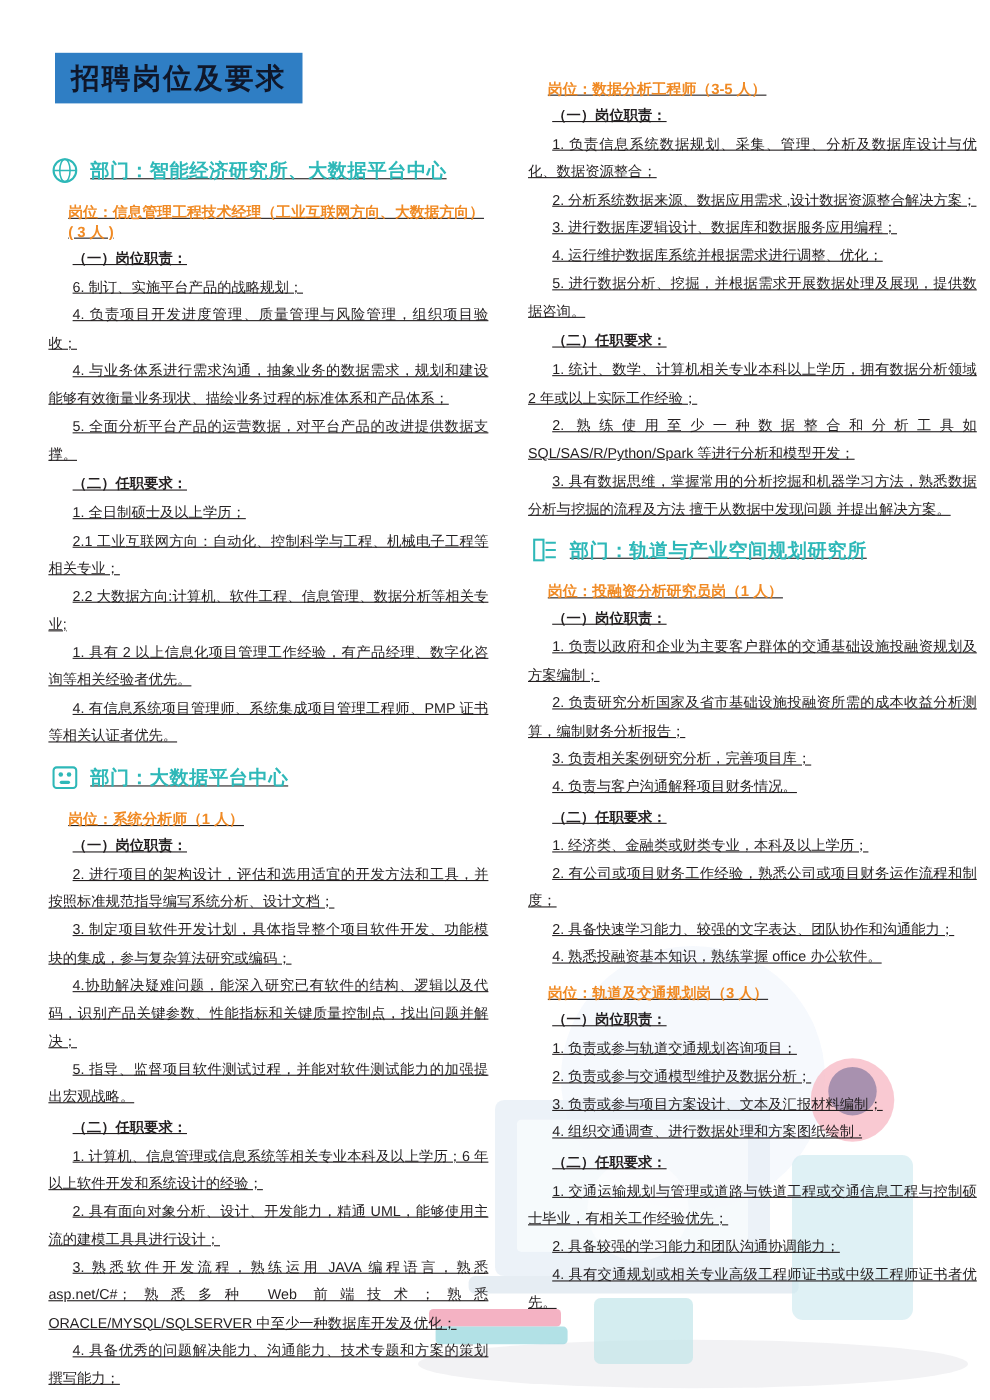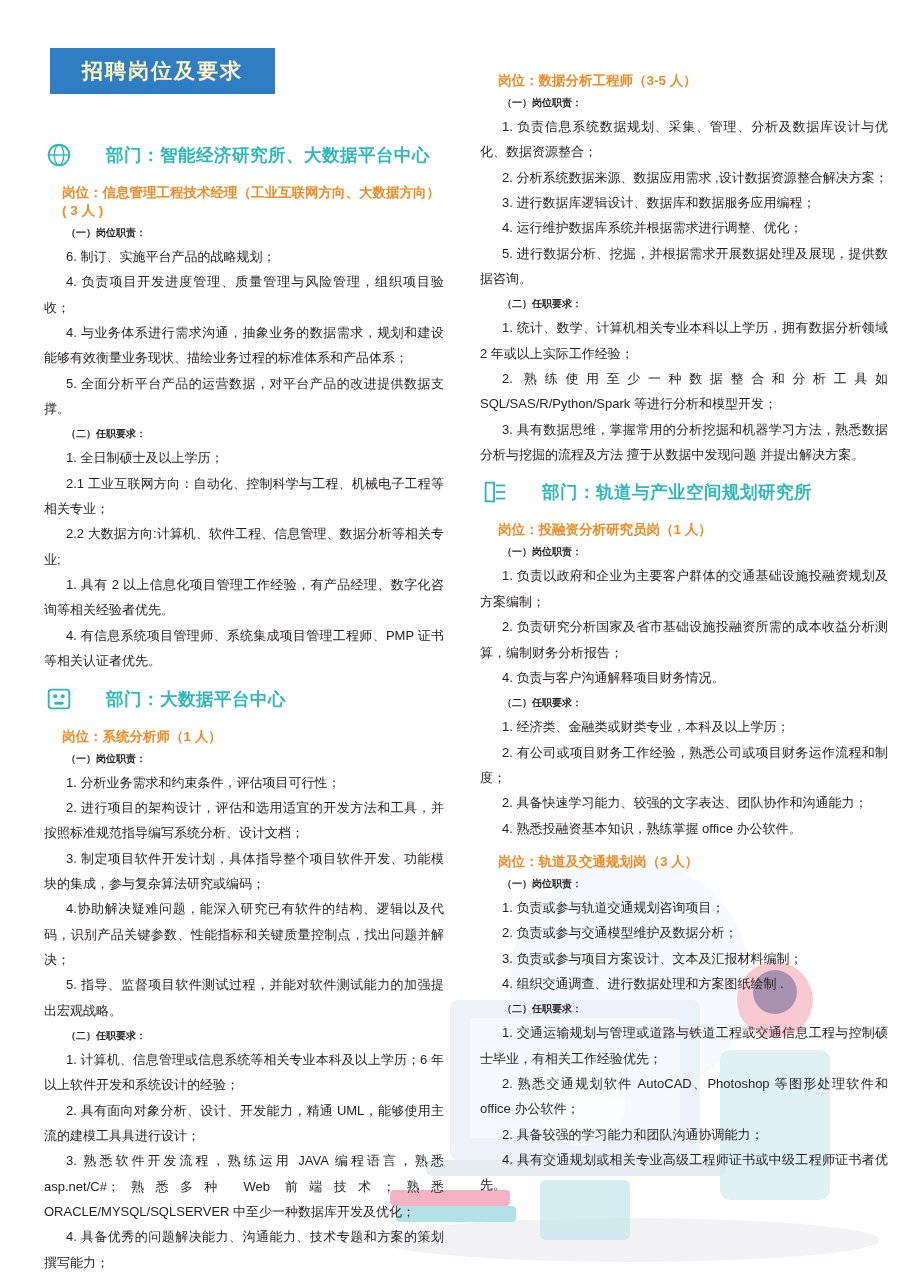--- a/index.html
+++ b/index.html
@@ -19,7 +19,7 @@
     z-index:3;
   }
   .title-banner span{
-    color:#fef9c3;font-size:21px;font-weight:bold;letter-spacing:2px;
+    color:#0f172a;font-size:26px;font-weight:bold;letter-spacing:2px;
   }
 
   .col{position:absolute;top:130px;width:400px;z-index:2;}

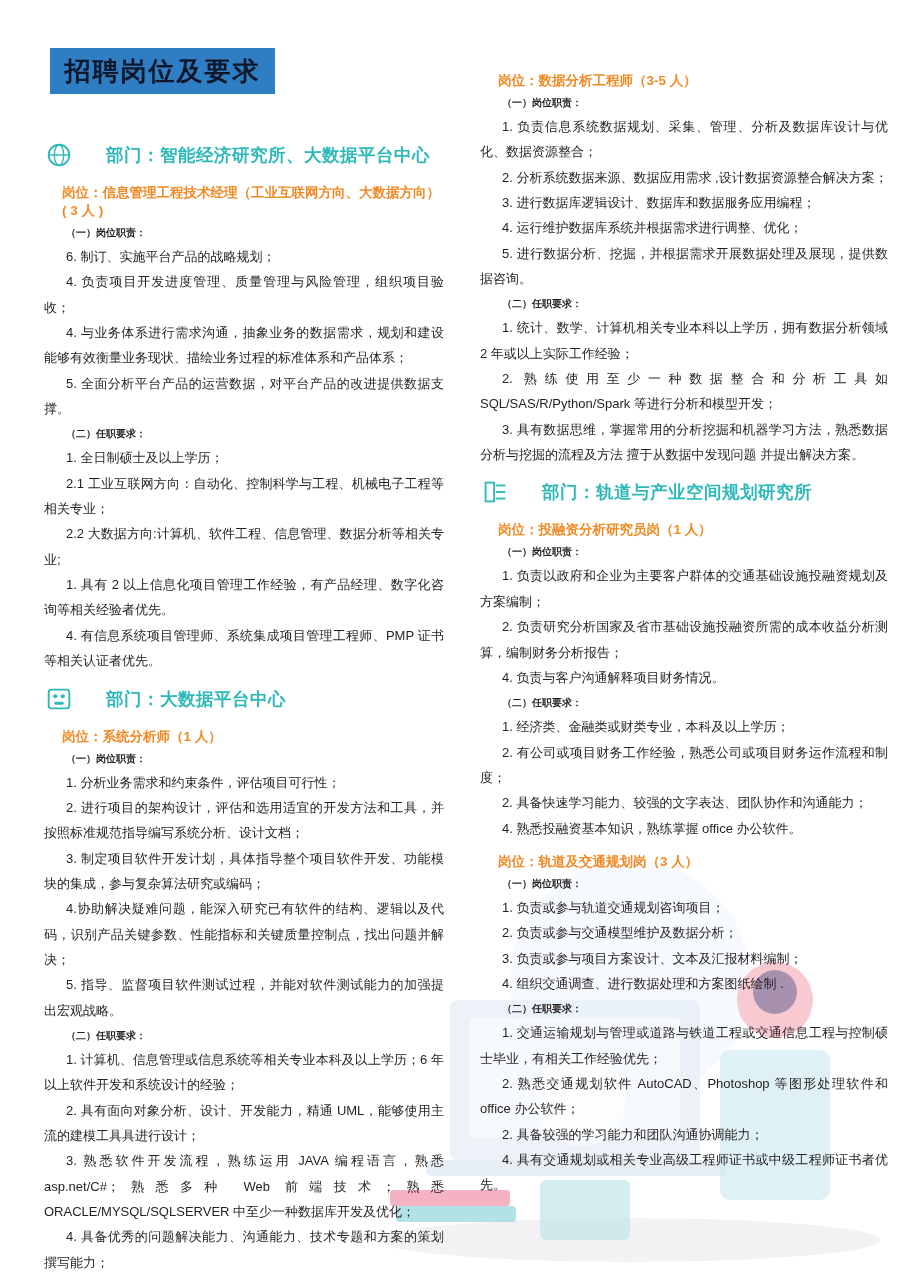--- a/index.html
+++ b/index.html
@@ -22,7 +22,7 @@
     color:#0f172a;font-size:26px;font-weight:bold;letter-spacing:2px;
   }
 
-  .col{position:absolute;top:130px;width:400px;z-index:2;}
+  .col{position:absolute;top:130px;width:400px;z-index:2;text-decoration:underline;}
   .col-left{left:44px;}
   .col-right{left:480px;top:60px;width:408px;}
 

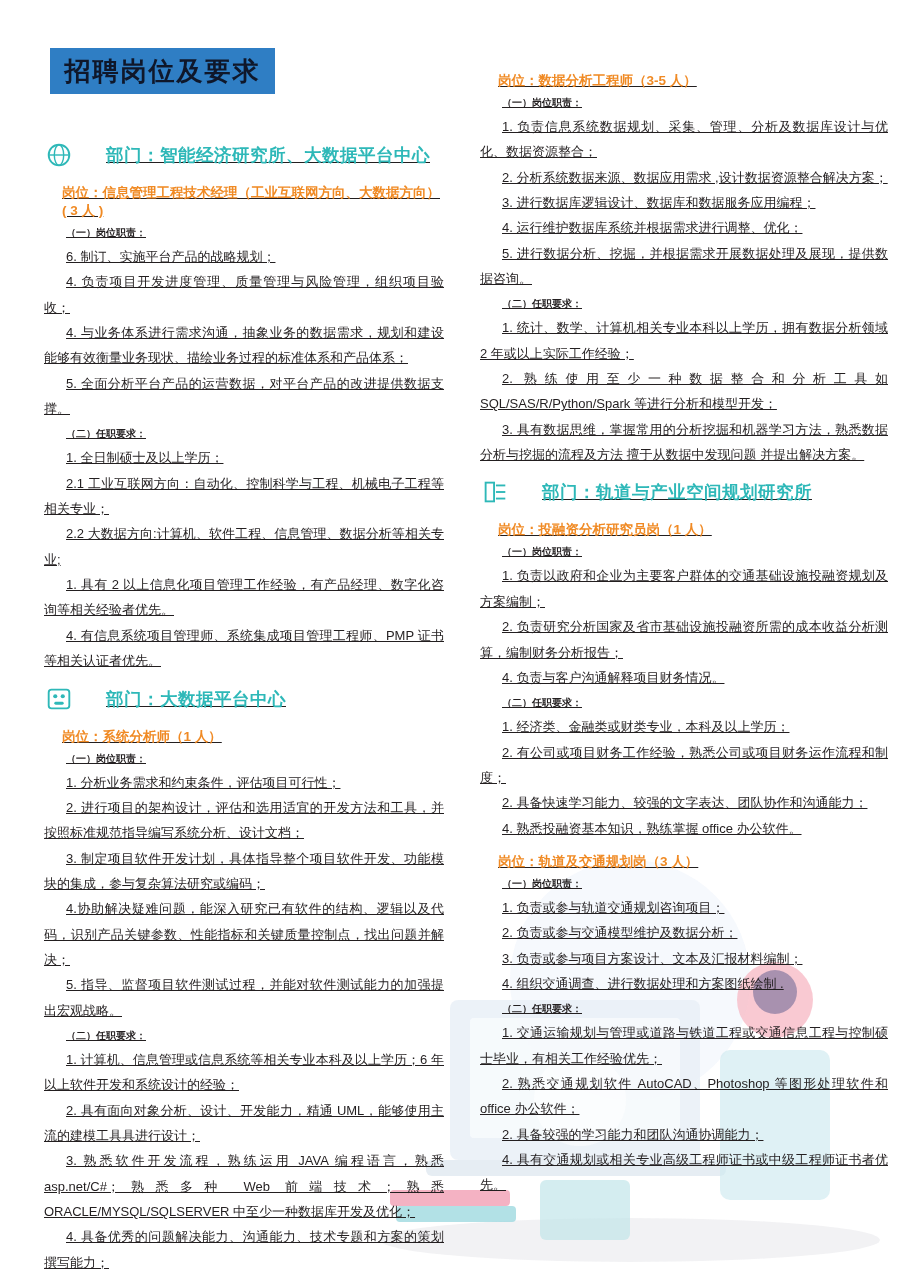--- a/index.html
+++ b/index.html
@@ -31,7 +31,7 @@
   .dept-title{color:#2eb8b8;font-size:17.5px;font-weight:bold;letter-spacing:.5px;}
 
   .post{color:#f08a24;font-size:13.5px;font-weight:bold;margin:12px 0 6px 18px;}
-  .sub{font-size:10px;font-weight:bold;margin:6px 0 4px 22px;color:#231f20;}
+  .sub{font-size:13px;font-weight:bold;margin:6px 0 4px 22px;color:#231f20;}
   ul.plain{list-style:none;margin:0;padding:0;}
   ul.plain li{
     font-size:13px;line-height:1.95;text-indent:22px;text-align:justify;

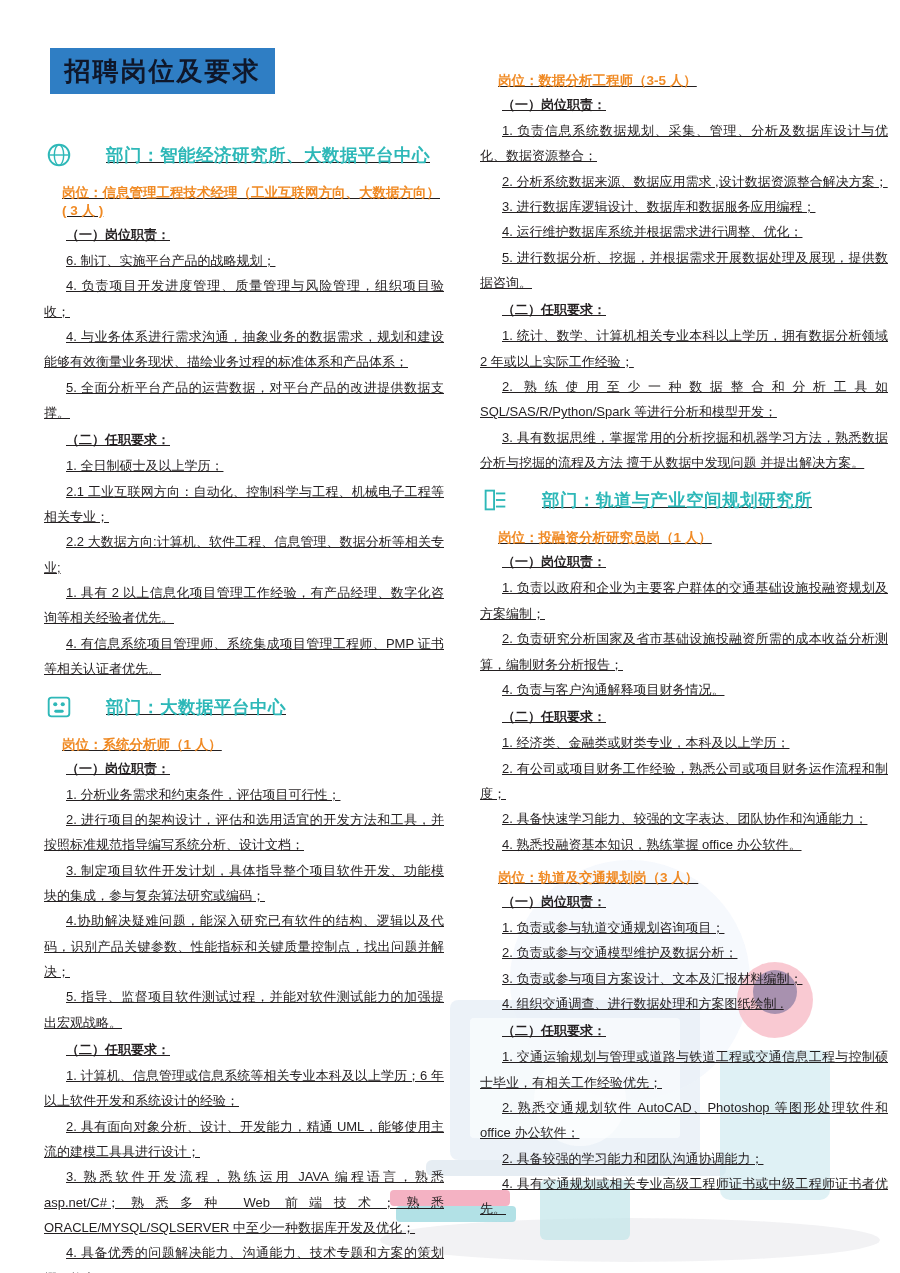--- a/index.html
+++ b/index.html
@@ -26,7 +26,7 @@
   .col-left{left:44px;}
   .col-right{left:480px;top:60px;width:408px;}
 
-  .dept{display:flex;align-items:center;margin:10px 0 14px 0;gap:24px;}
+  .dept{display:flex;align-items:center;margin:10px 0 14px 0;}
   .dept-icon{width:30px;height:30px;margin-right:8px;flex:none;}
   .dept-title{color:#2eb8b8;font-size:17.5px;font-weight:bold;letter-spacing:.5px;}
 

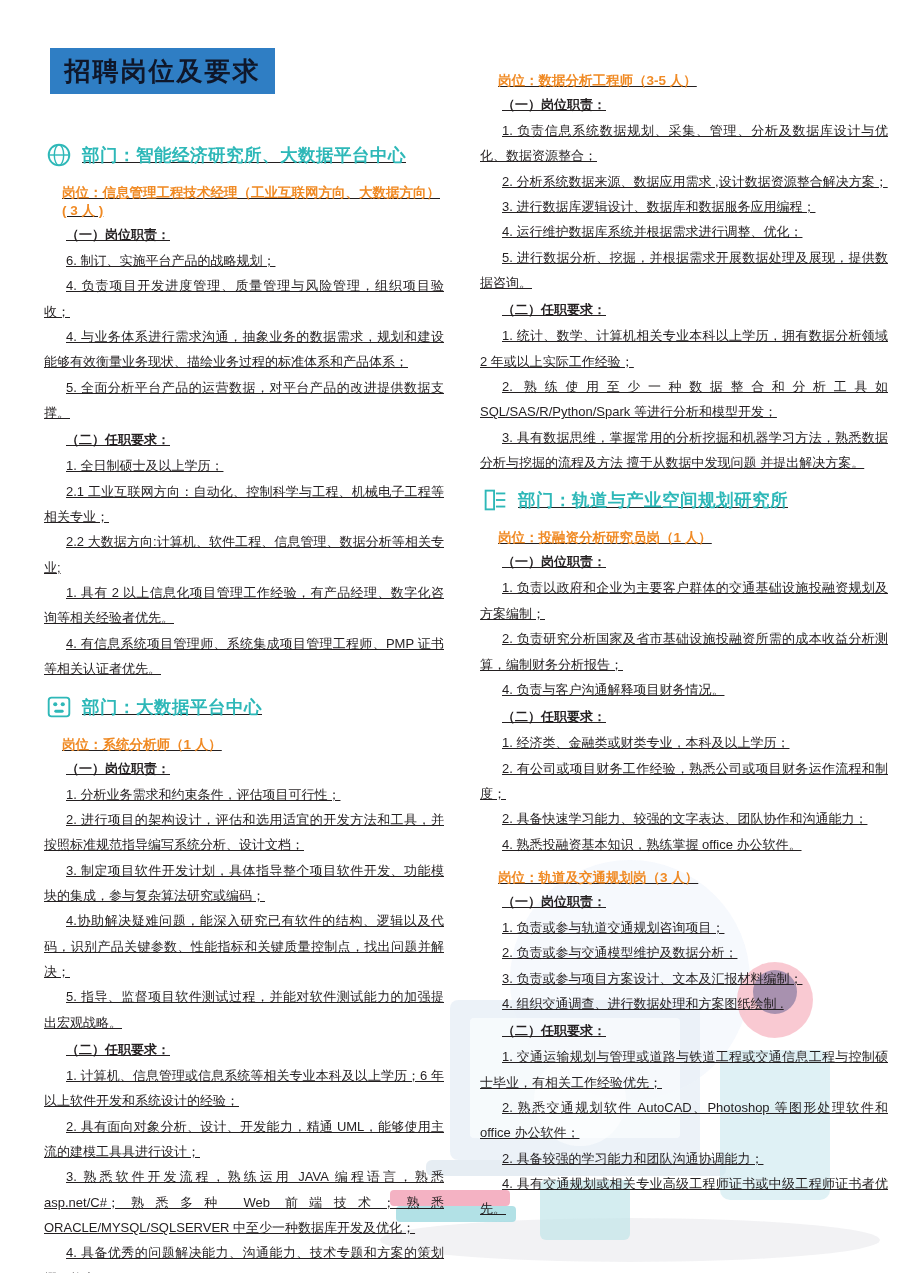--- a/index.html
+++ b/index.html
@@ -143,6 +143,7 @@
       <ul class="plain">
         <li>1. 负责以政府和企业为主要客户群体的交通基础设施投融资规划及方案编制；</li>
         <li>2. 负责研究分析国家及省市基础设施投融资所需的成本收益分析测算，编制财务分析报告；</li>
+        <li>3. 负责相关案例研究分析，完善项目库；</li>
         <li>4. 负责与客户沟通解释项目财务情况。</li>
       </ul>
       <div class="sub">（二）任职要求：</div>

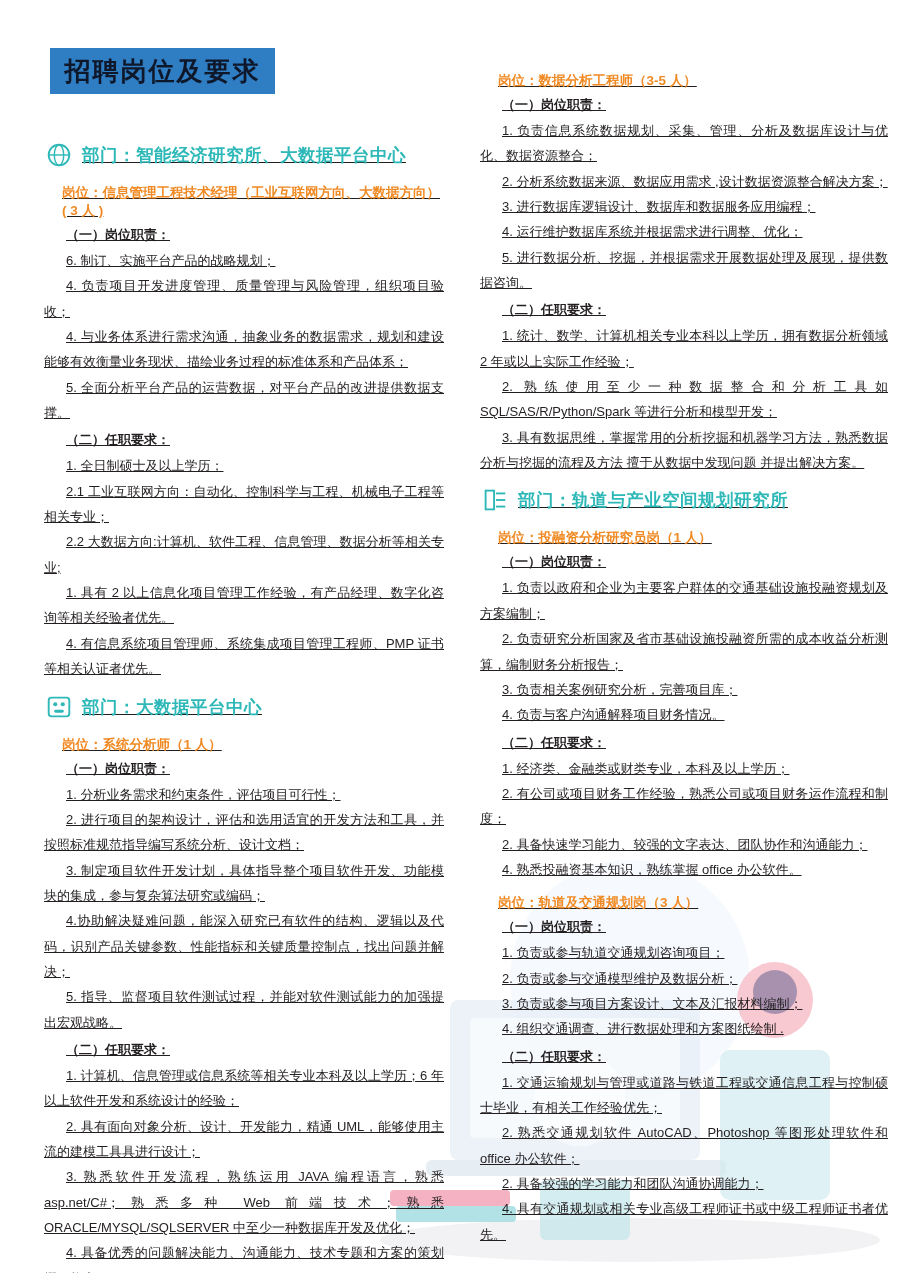--- a/index.html
+++ b/index.html
@@ -99,7 +99,6 @@
       <div class="post">岗位：系统分析师（1 人）</div>
       <div class="sub">（一）岗位职责：</div>
       <ul class="plain">
-        <li>1. 分析业务需求和约束条件，评估项目可行性；</li>
         <li>2. 进行项目的架构设计，评估和选用适宜的开发方法和工具，并按照标准规范指导编写系统分析、设计文档；</li>
         <li>3. 制定项目软件开发计划，具体指导整个项目软件开发、功能模块的集成，参与复杂算法研究或编码；</li>
         <li>4.协助解决疑难问题，能深入研究已有软件的结构、逻辑以及代码，识别产品关键参数、性能指标和关键质量控制点，找出问题并解决；</li>

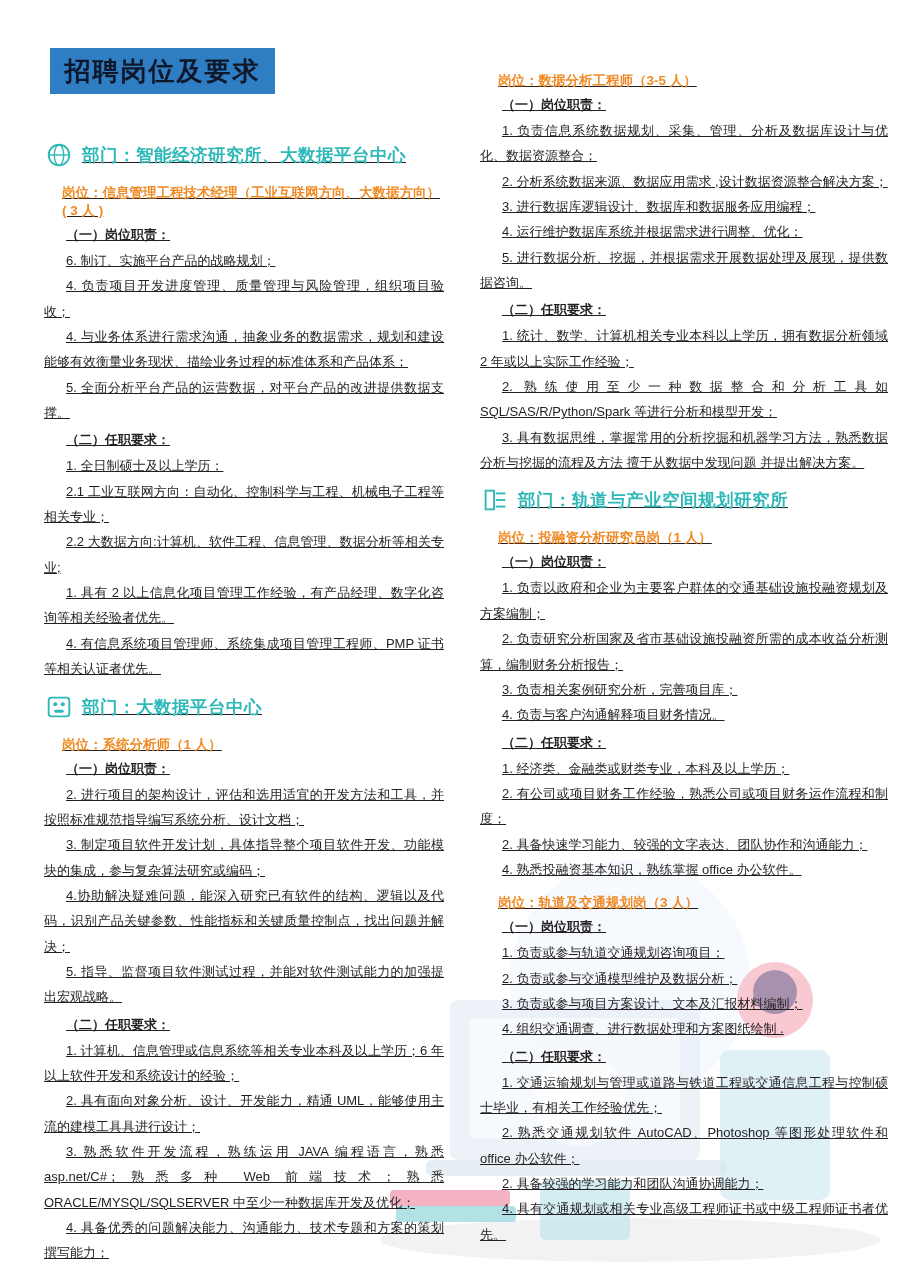--- a/index.html
+++ b/index.html
@@ -163,7 +163,6 @@
       <div class="sub">（二）任职要求：</div>
       <ul class="plain">
         <li>1. 交通运输规划与管理或道路与铁道工程或交通信息工程与控制硕士毕业，有相关工作经验优先；</li>
-        <li>2. 熟悉交通规划软件 AutoCAD、Photoshop 等图形处理软件和 office 办公软件；</li>
         <li>2. 具备较强的学习能力和团队沟通协调能力；</li>
         <li>4. 具有交通规划或相关专业高级工程师证书或中级工程师证书者优先。</li>
       </ul>

